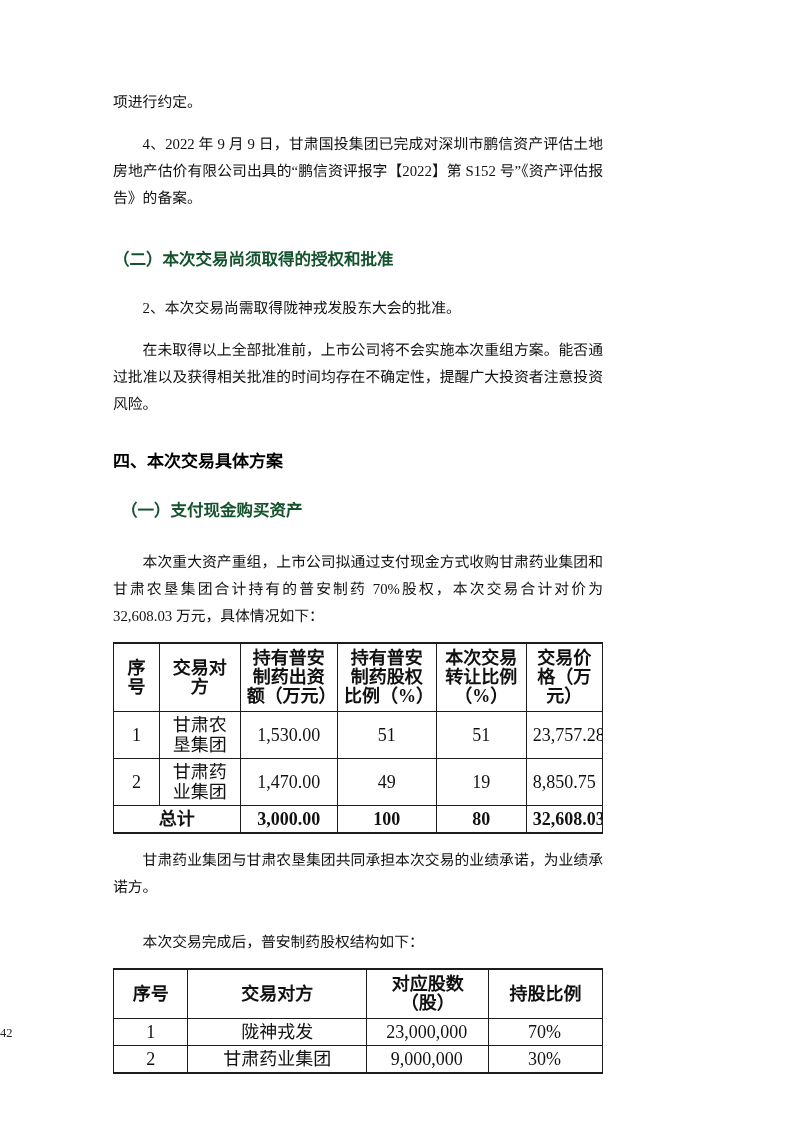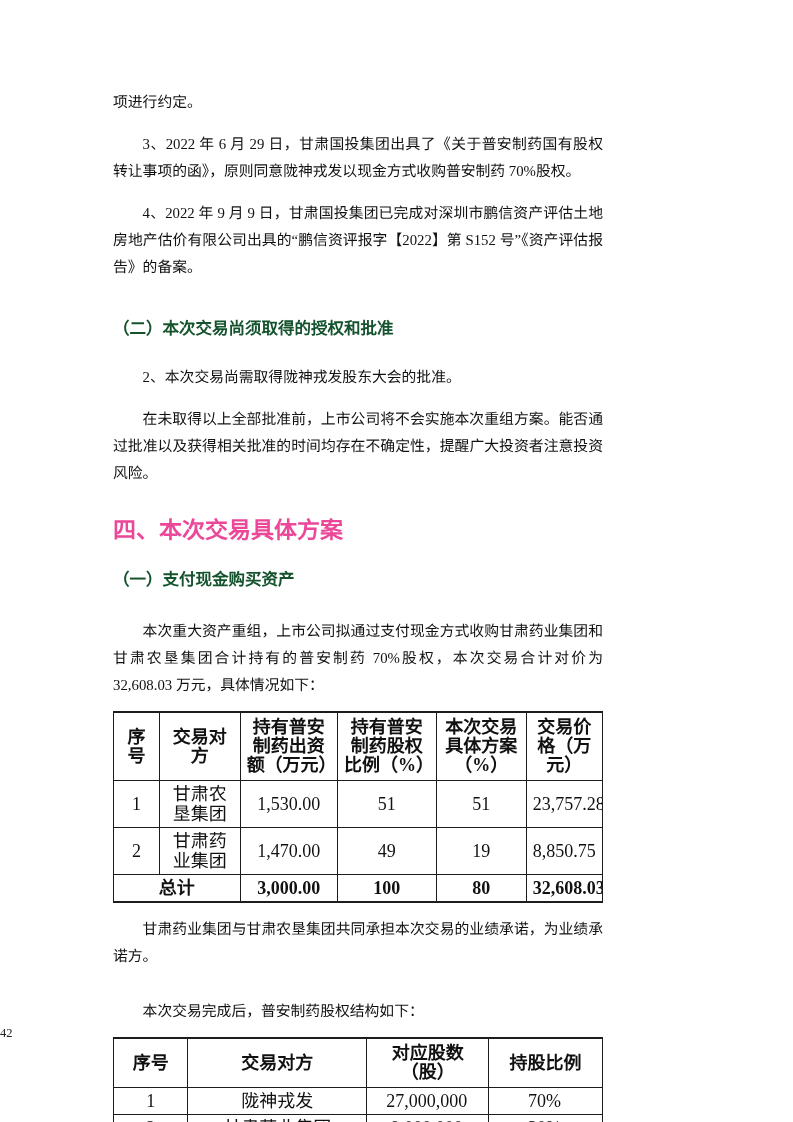--- a/index.html
+++ b/index.html
@@ -89,7 +89,6 @@
 
   <p>项进行约定。</p>
 
-  <p class="indent">3、2022 年 6 月 29 日，甘肃国投集团出具了《关于普安制药国有股权转让事项的函》，原则同意陇神戎发以现金方式收购普安制药 70%股权。</p>
 
   <p class="indent">4、2022 年 9 月 9 日，甘肃国投集团已完成对深圳市鹏信资产评估土地房地产估价有限公司出具的“鹏信资评报字【2022】第 S152 号”《资产评估报告》的备案。</p>
 

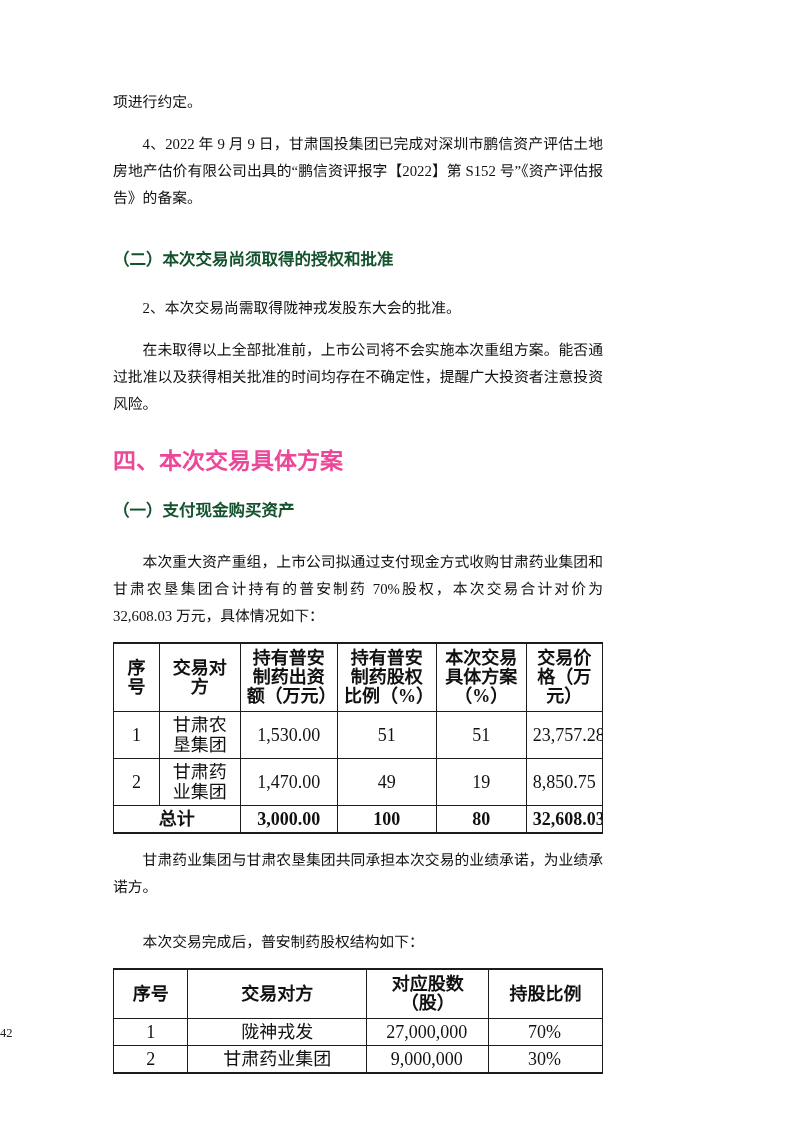--- a/index.html
+++ b/index.html
@@ -37,11 +37,11 @@
   }
   h1.doc-h1 {
     font-family: "Liberation Sans", "DejaVu Sans", sans-serif;
-    font-size: 23px;
+    font-size: 17px;
     font-weight: bold;
     margin: 31px 0 25px 0;
     line-height: 25px;
-    color: #ec4899;
+    color: #000000;
   }
   h2.doc-h2b { margin: 0 0 19px 0; }
   table {

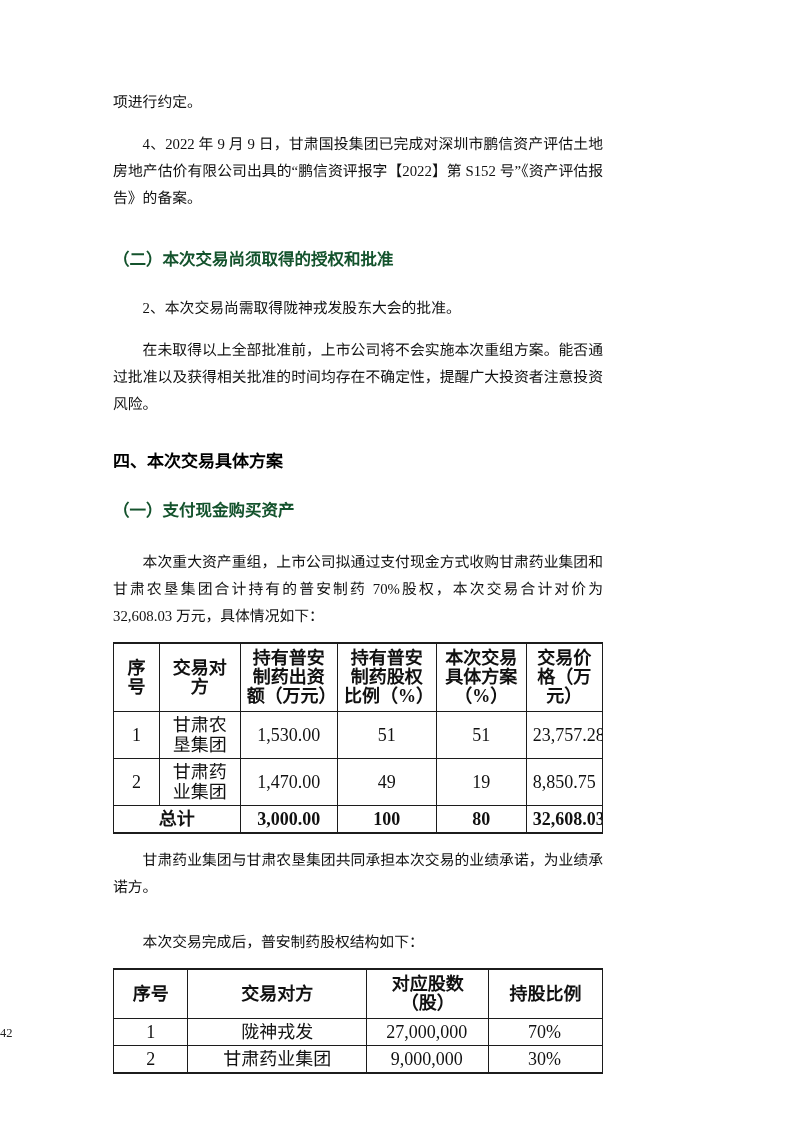--- a/index.html
+++ b/index.html
@@ -43,7 +43,7 @@
     line-height: 25px;
     color: #000000;
   }
-  h2.doc-h2b { margin: 0 0 19px 0; }
+  h2.doc-h2b { margin: 0 0 19px 8px; }
   table {
     width: 100%;
     border-collapse: collapse;

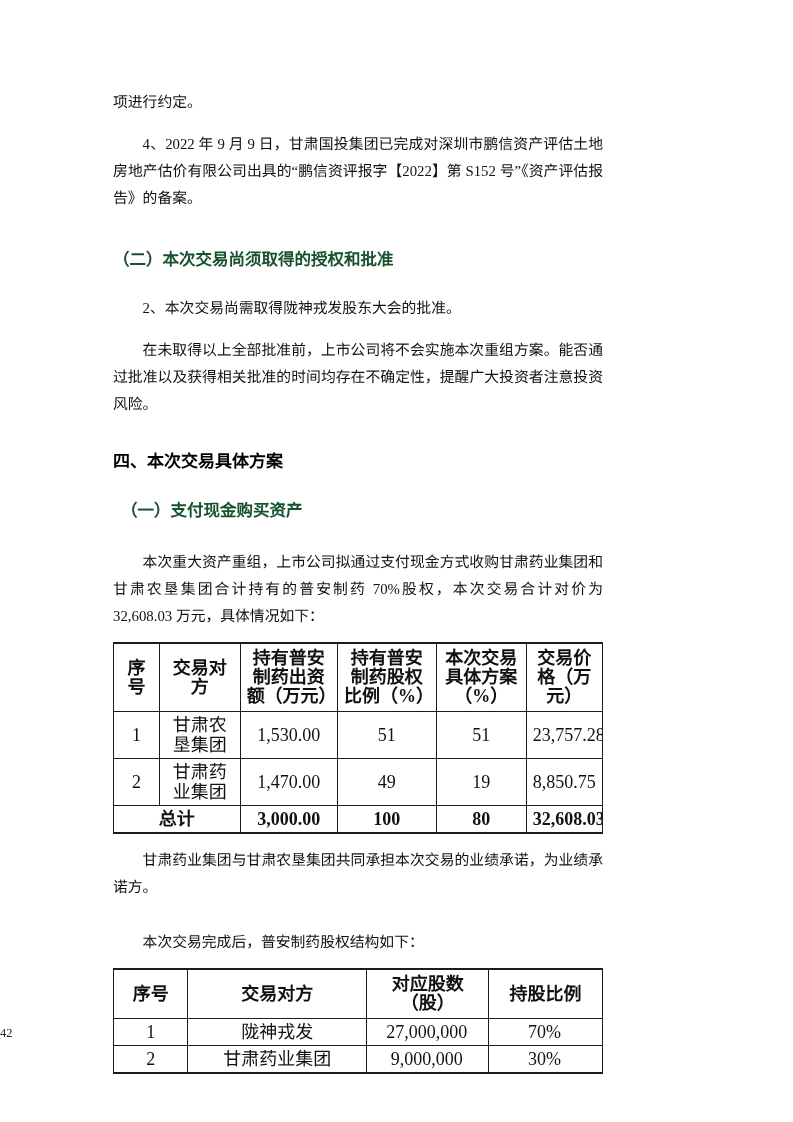--- a/index.html
+++ b/index.html
@@ -120,7 +120,7 @@
         <th>交易对方</th>
         <th>持有普安制药出资额（万元）</th>
         <th>持有普安制药股权比例（%）</th>
-        <th>本次交易具体方案（%）</th>
+        <th>本次交易转让比例（%）</th>
         <th>交易价格（万元）</th>
       </tr>
     </thead>

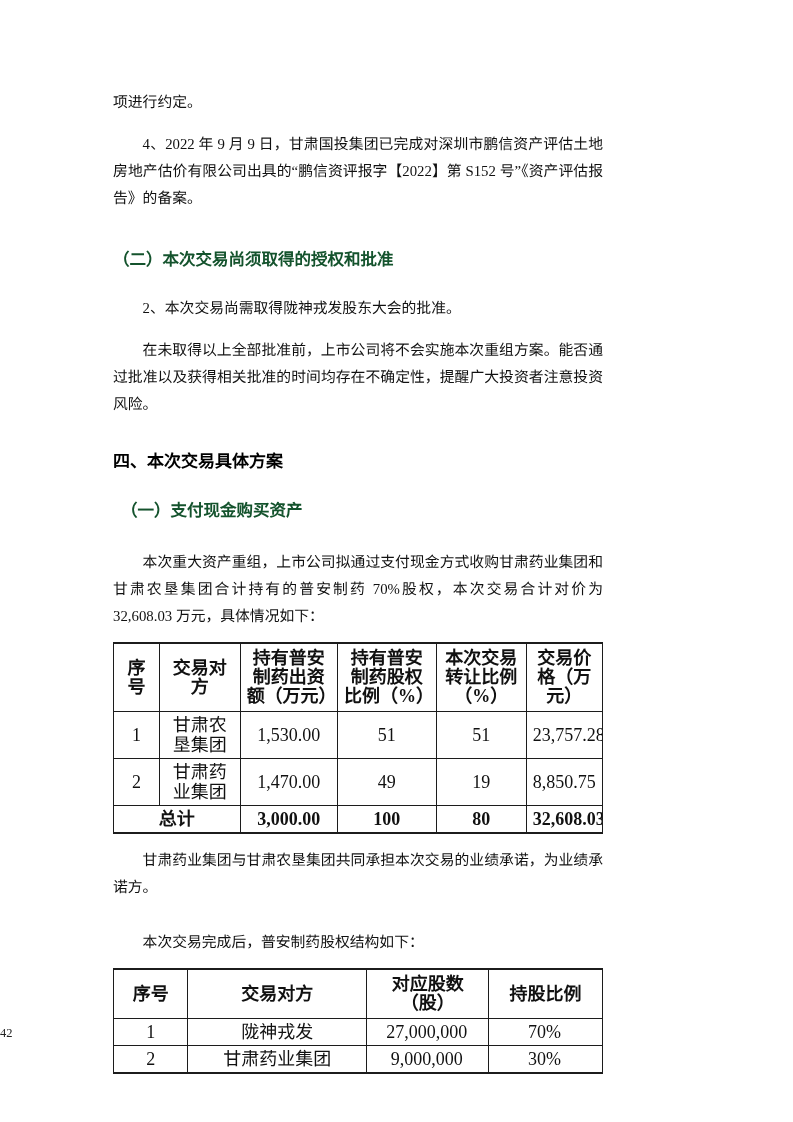--- a/index.html
+++ b/index.html
@@ -174,7 +174,7 @@
       <tr>
         <td class="c">1</td>
         <td class="c">陇神戎发</td>
-        <td class="r">27,000,000</td>
+        <td class="r">23,000,000</td>
         <td class="r">70%</td>
       </tr>
       <tr>

